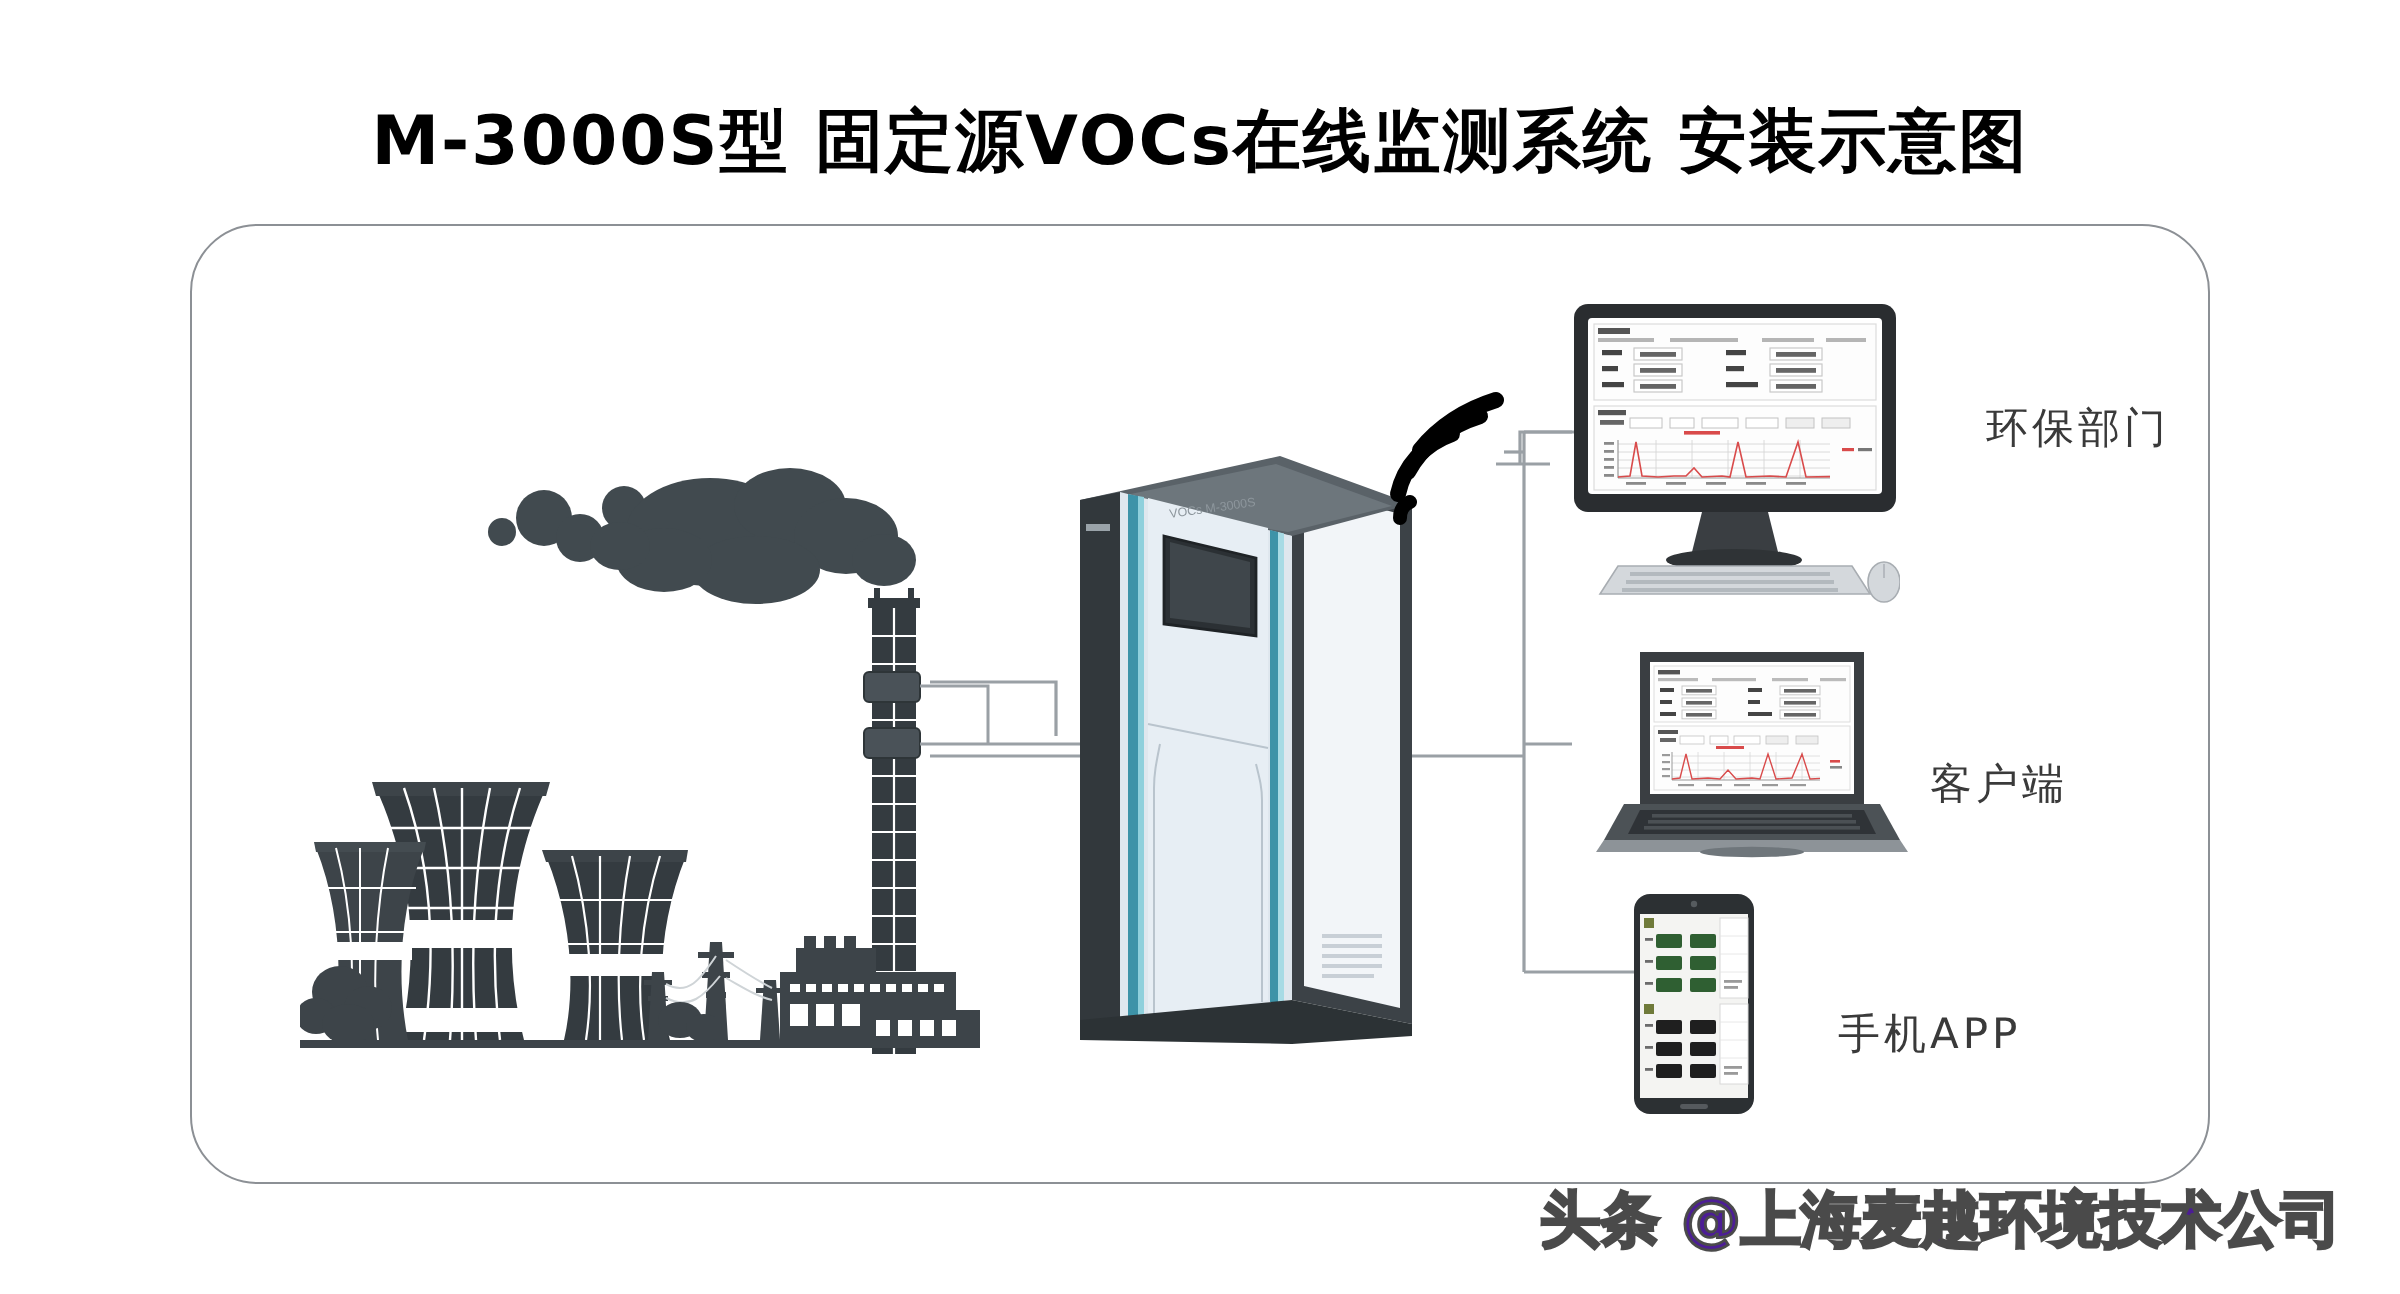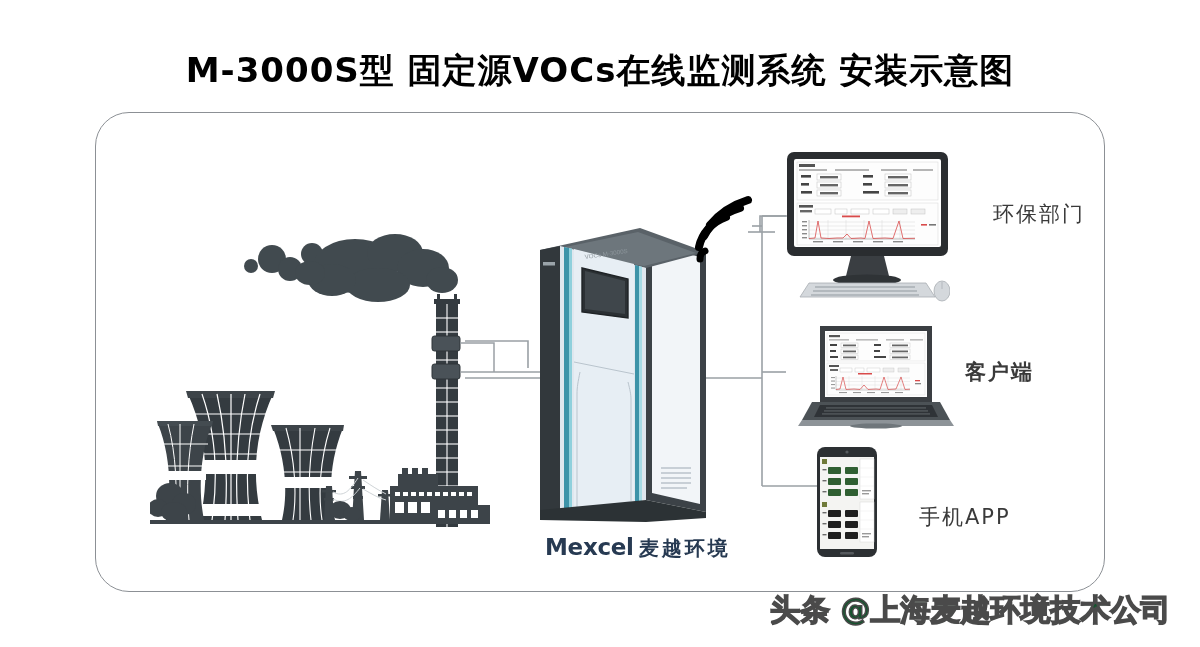--- a/index.html
+++ b/index.html
@@ -119,7 +119,7 @@
     font-family: "DejaVu Sans", "Liberation Sans", sans-serif;
   }
   #label-epa    { left: 965px; top: 200px; margin-left: 28px; }
-  #label-client { left: 965px; top: 358px; font-weight: bold; }
+  #label-client { left: 965px; top: 378px; }
   #label-app    { left: 919px; top: 503px; }
 
   

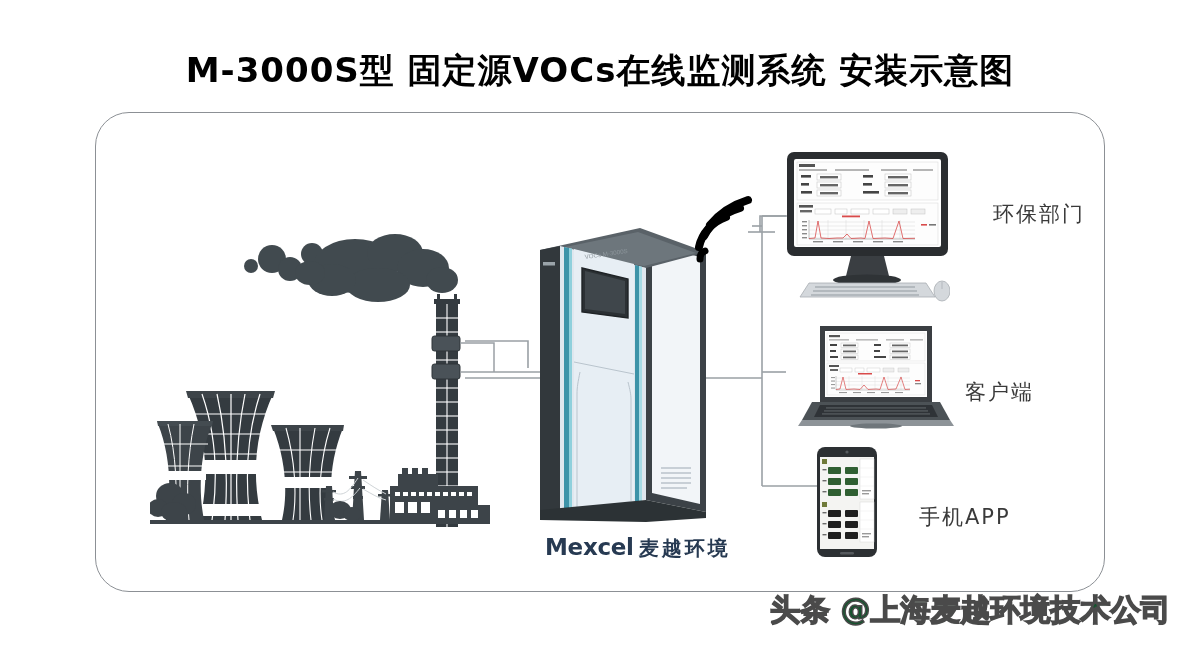--- a/index.html
+++ b/index.html
@@ -364,10 +364,6 @@
     <polygon points="12,288 118,278 178,290 178,296 118,300 12,298" fill="#2c3235"></polygon>
   </svg>
 
-  <div id="brand-logo">
-    <span class="logo-en">Mexcel</span>
-    <span class="logo-cn">麦越环境</span>
-  </div>
 
   <svg id="wifi-signal" viewBox="0 0 60 70">
     <g fill="none" stroke="#000000" stroke-linecap="round">

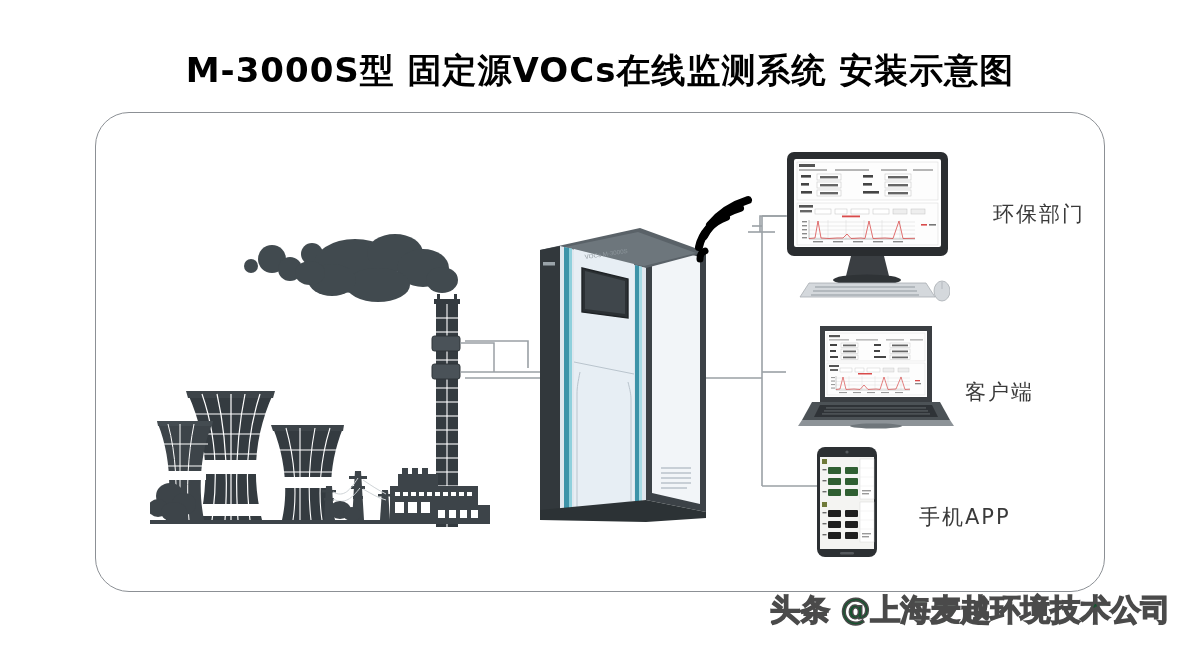--- a/index.html
+++ b/index.html
@@ -128,7 +128,7 @@
     left: 770px; top: 590px;
     font-size: 30px;
     font-weight: 700;
-    color: #14532d;
+    color: #4c1d95;
     -webkit-text-stroke: 1.4px #4a4a4a;
     text-shadow: 0 0 1px #6a6a6a;
     white-space: nowrap;

